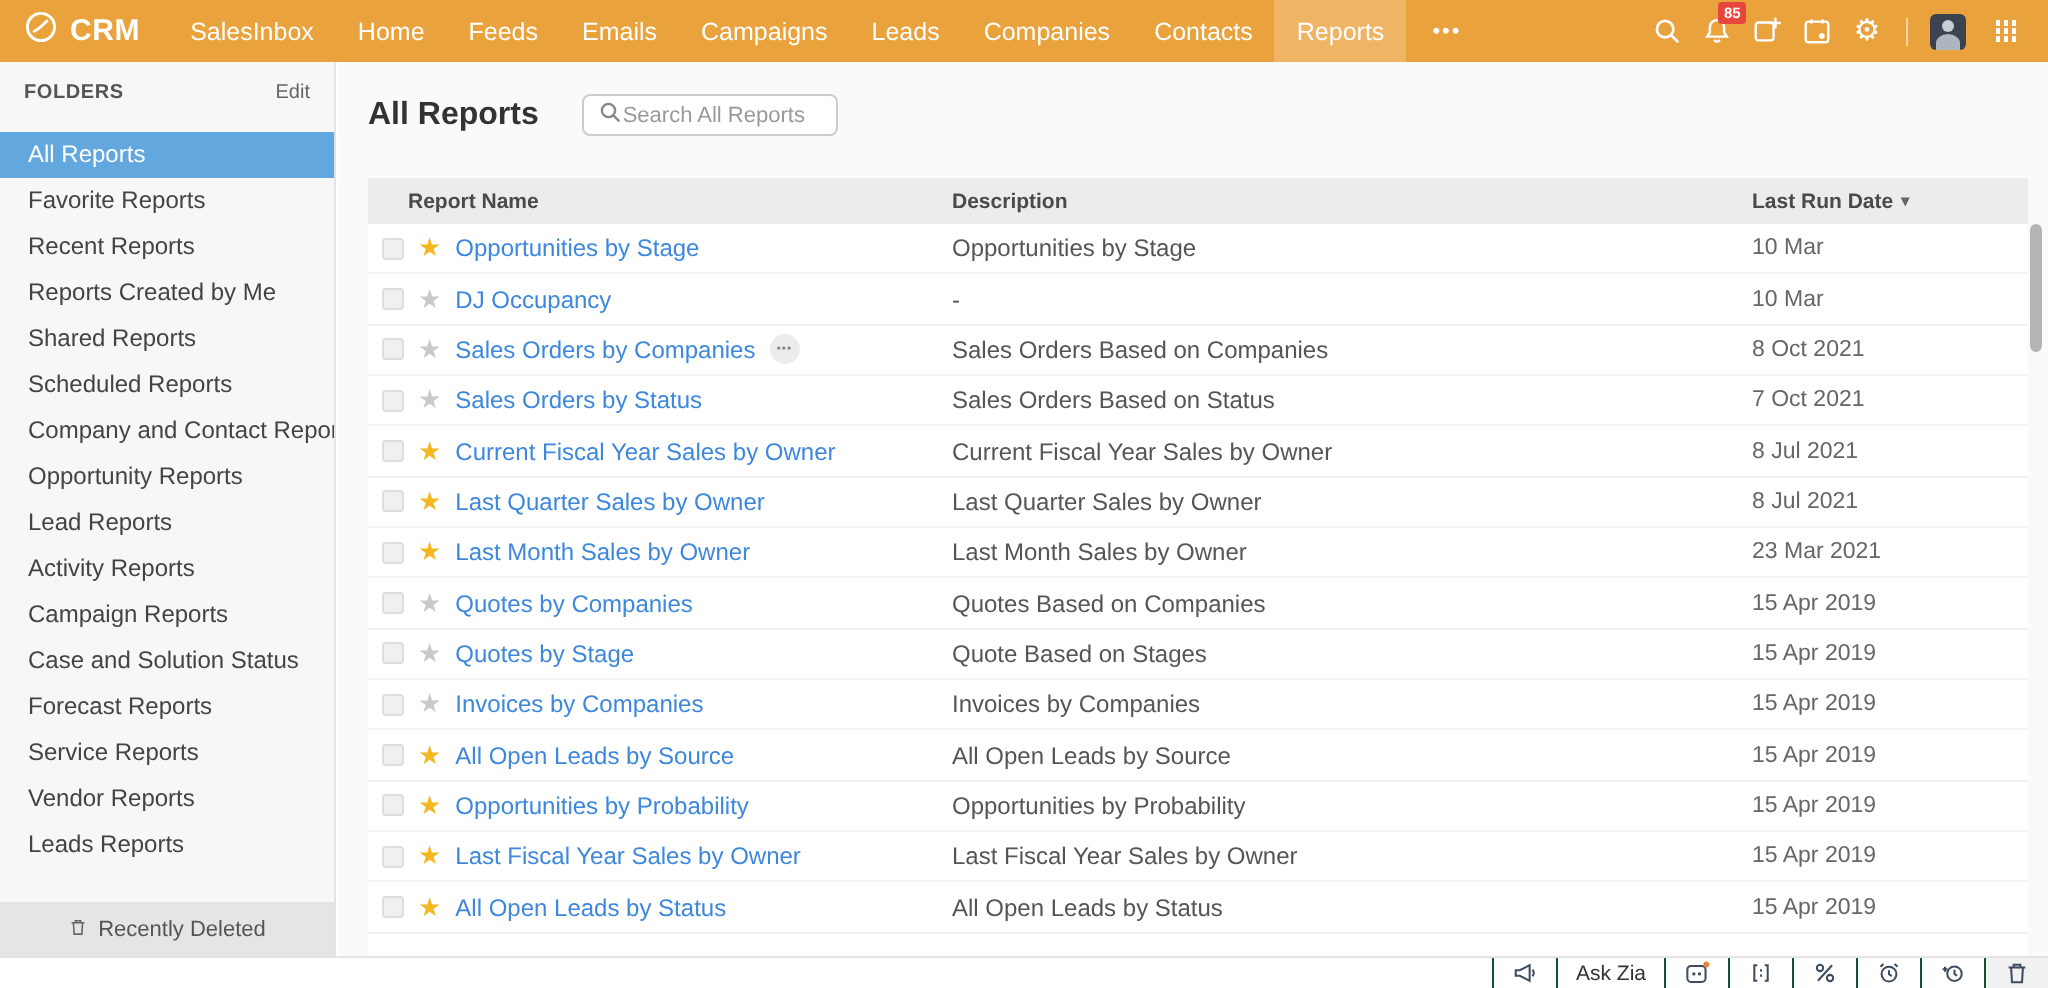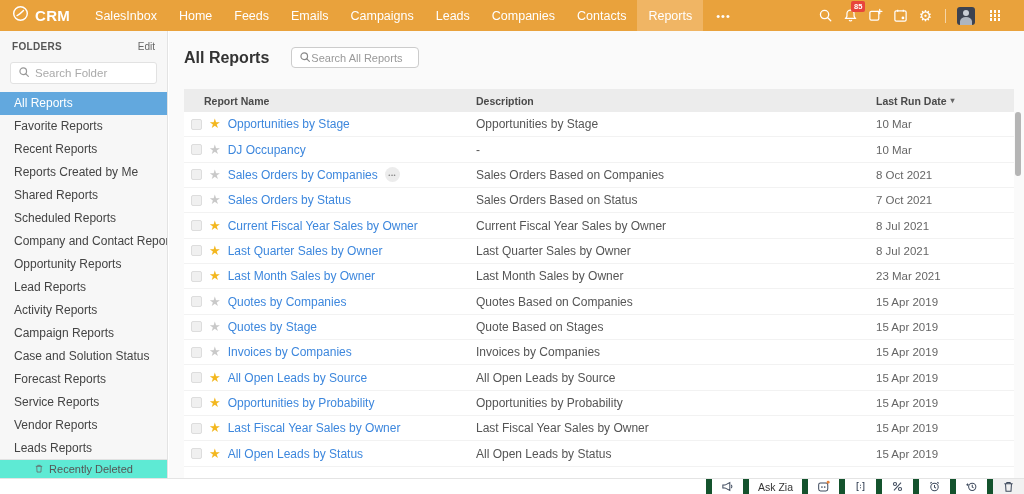--- a/index.html
+++ b/index.html
@@ -15,7 +15,7 @@
   .nav-item { display:flex; align-items:center; padding:0 11px; font-size:12.5px; cursor:pointer; white-space:nowrap; }
   .nav-item.active { background:var(--topbar_active,#F0B564); }
   .nav-more { display:flex; align-items:center; padding:0 13px; font-size:11px; letter-spacing:1px; cursor:pointer; }
-  .topbar-right { margin-left:auto; display:flex; align-items:center; height:100%; padding-right:12px; }
+  .topbar-right { margin-left:auto; display:flex; align-items:center; height:100%; padding-right:4px; }
   .tb-icon { width:25px; height:100%; display:flex; align-items:center; justify-content:center; position:relative; cursor:pointer; }
   .tb-icon svg { display:block; }
   .badge { position:absolute; top:1px; left:13px; background:var(--badge,#E8453C); color:#fff; font-size:7.5px;

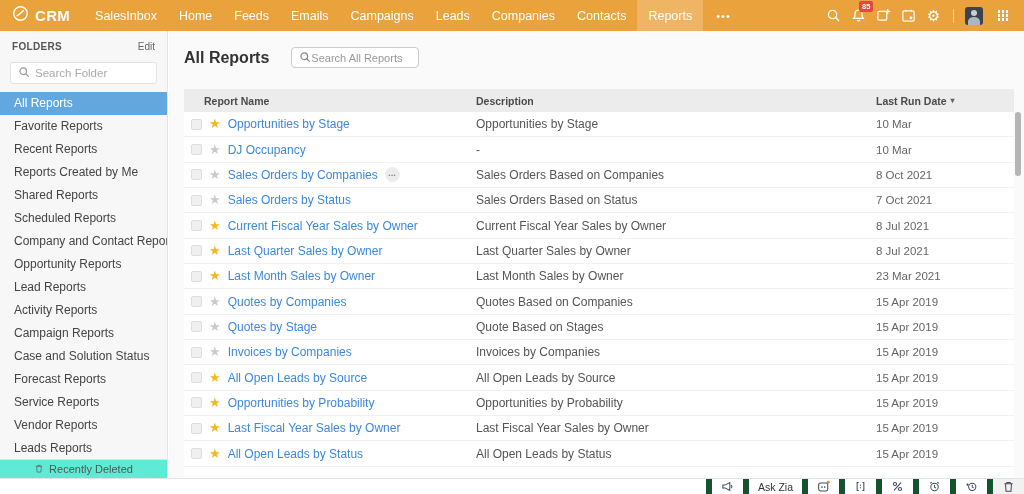--- a/index.html
+++ b/index.html
@@ -168,15 +168,6 @@
     <span class="folders-label">FOLDERS</span>
     <span class="edit-link">Edit</span>
   </div>
-  <div class="folder-search">
-    <span>
-      <svg width="12" height="12" viewBox="0 0 16 16">
-          <circle cx="7" cy="7" r="4.4" fill="none" stroke="#999" stroke-width="1.6"></circle>
-          <line x1="10.4" y1="10.4" x2="13.8" y2="13.8" stroke="#999" stroke-width="1.6" stroke-linecap="round"></line>
-        </svg>
-    </span>
-    <input type="text" placeholder="Search Folder" style="">
-  </div>
   <div class="folder-list" id="folder-list">
       <div class="side-item active">All Reports</div>
       <div class="side-item">Favorite Reports</div>

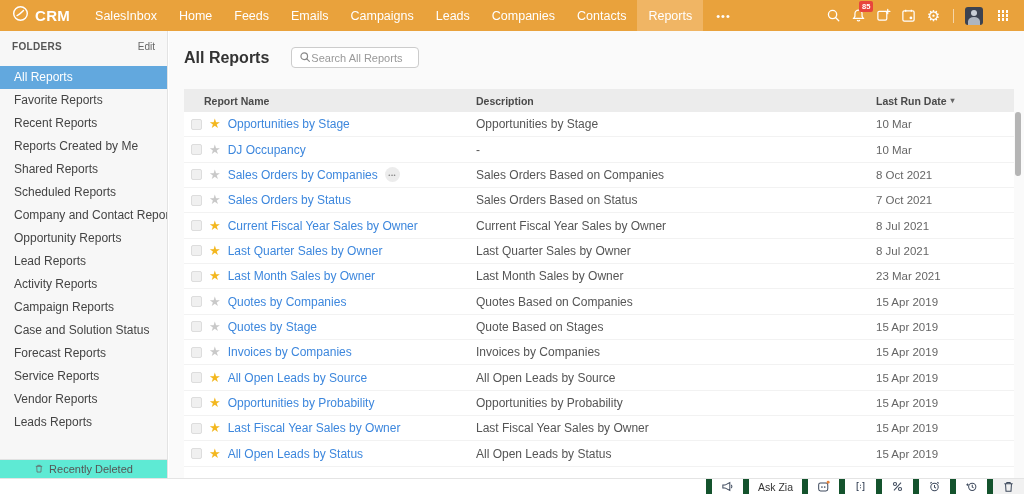--- a/index.html
+++ b/index.html
@@ -43,7 +43,7 @@
   .folder-list { margin-top:8px; }
   .side-item { padding:5px 14px; font-size:12px; color:#444; line-height:13px; cursor:pointer; white-space:nowrap; }
   .side-item.active { background:var(--sidebar_active,#62A8DE); color:#fff; }
-  .sidebar-footer { position:absolute; bottom:0; left:0; right:0; height:19px; background:#5eead4;
+  .sidebar-footer { position:absolute; bottom:0; left:0; right:0; height:27px; background:#e5e5e5;
                     border-top:1px solid #e2e2e2; display:flex; align-items:center; justify-content:center;
                     gap:5px; font-size:11px; color:#555; cursor:pointer; }
 

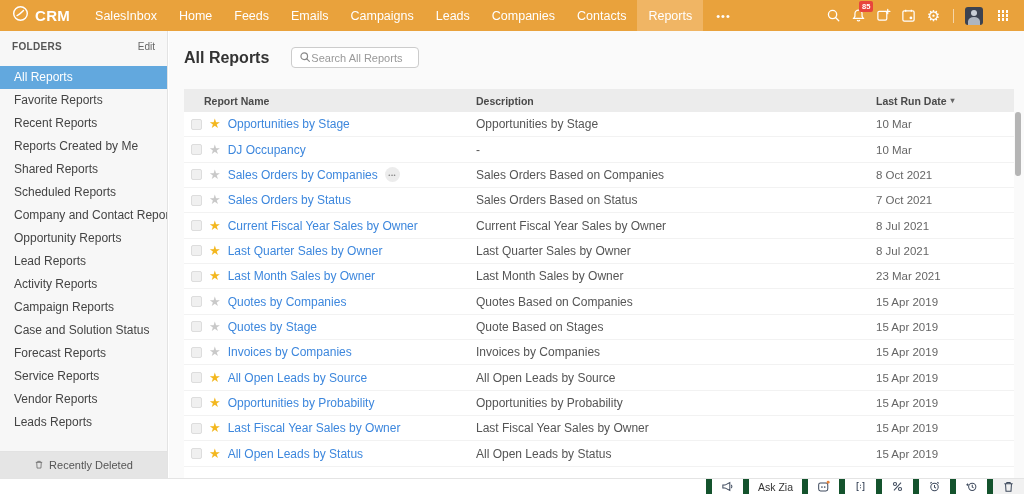--- a/index.html
+++ b/index.html
@@ -80,7 +80,7 @@
   .bottombar { position:absolute; left:0; right:0; bottom:0; height:16px; background:#fff;
                border-top:1px solid #e4e4e4; display:flex; justify-content:flex-end; align-items:stretch; z-index:6; }
   .bb-item { display:flex; align-items:center; justify-content:center; padding:0 9px; color:#3f4b5e;
-             border-left:6px solid #14532d; cursor:pointer; }
+             border-left:1px solid #14532d; cursor:pointer; }
   .bb-label { font-size:10.5px; color:#333; }
   .bb-item svg { display:block; }
   .bb-item.bin { background:#f1f1f1; }

